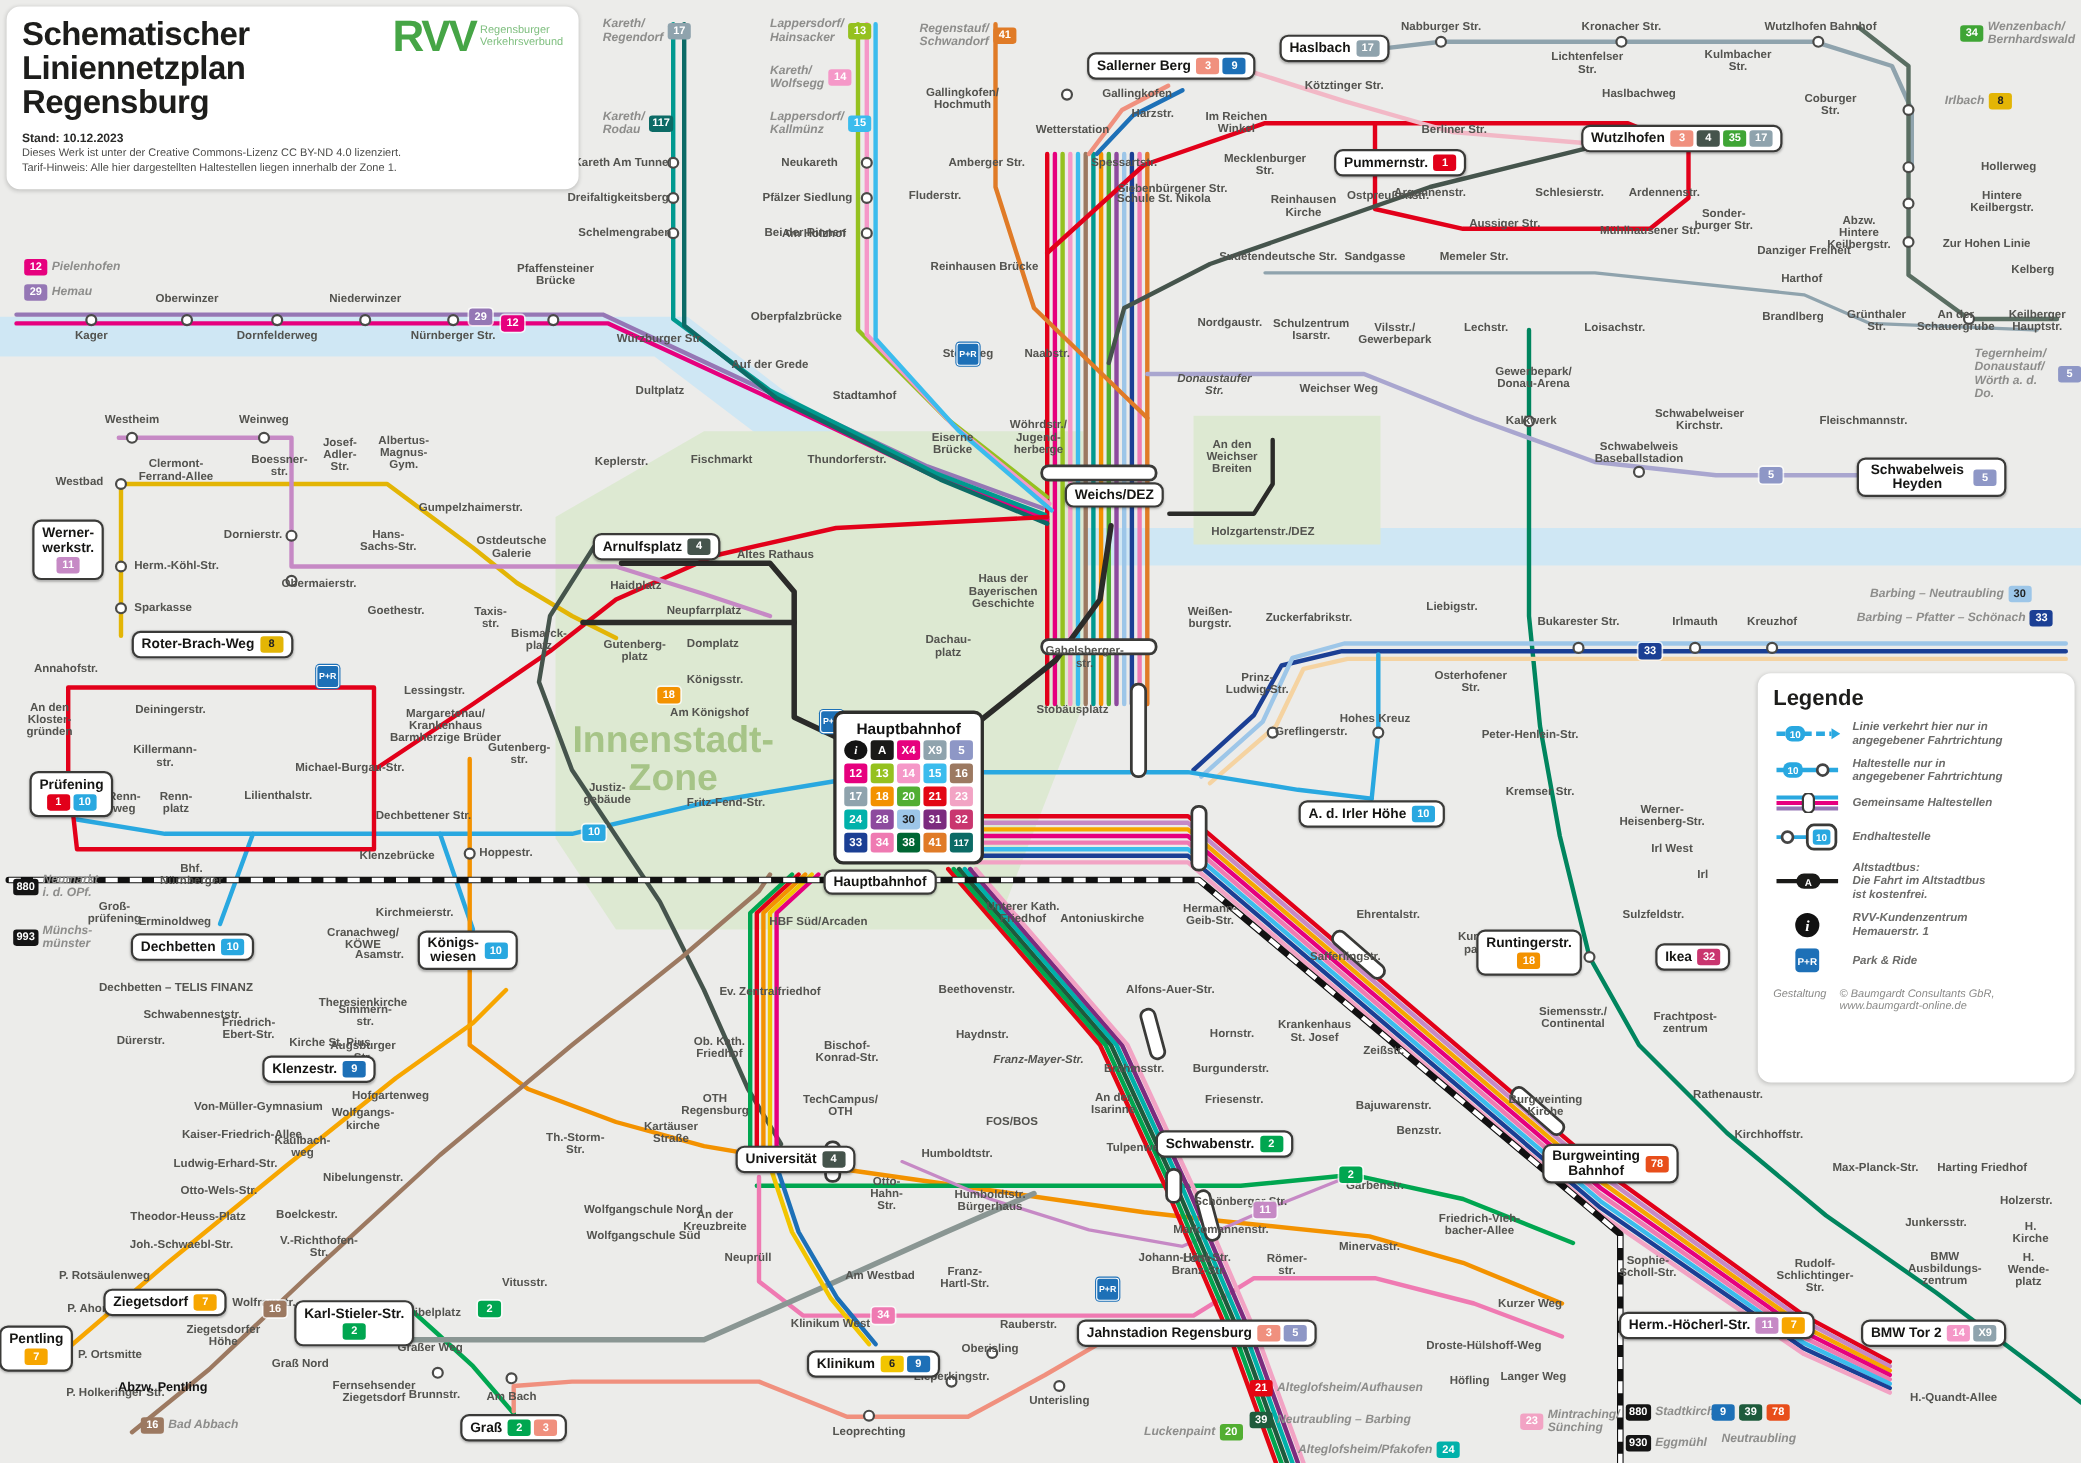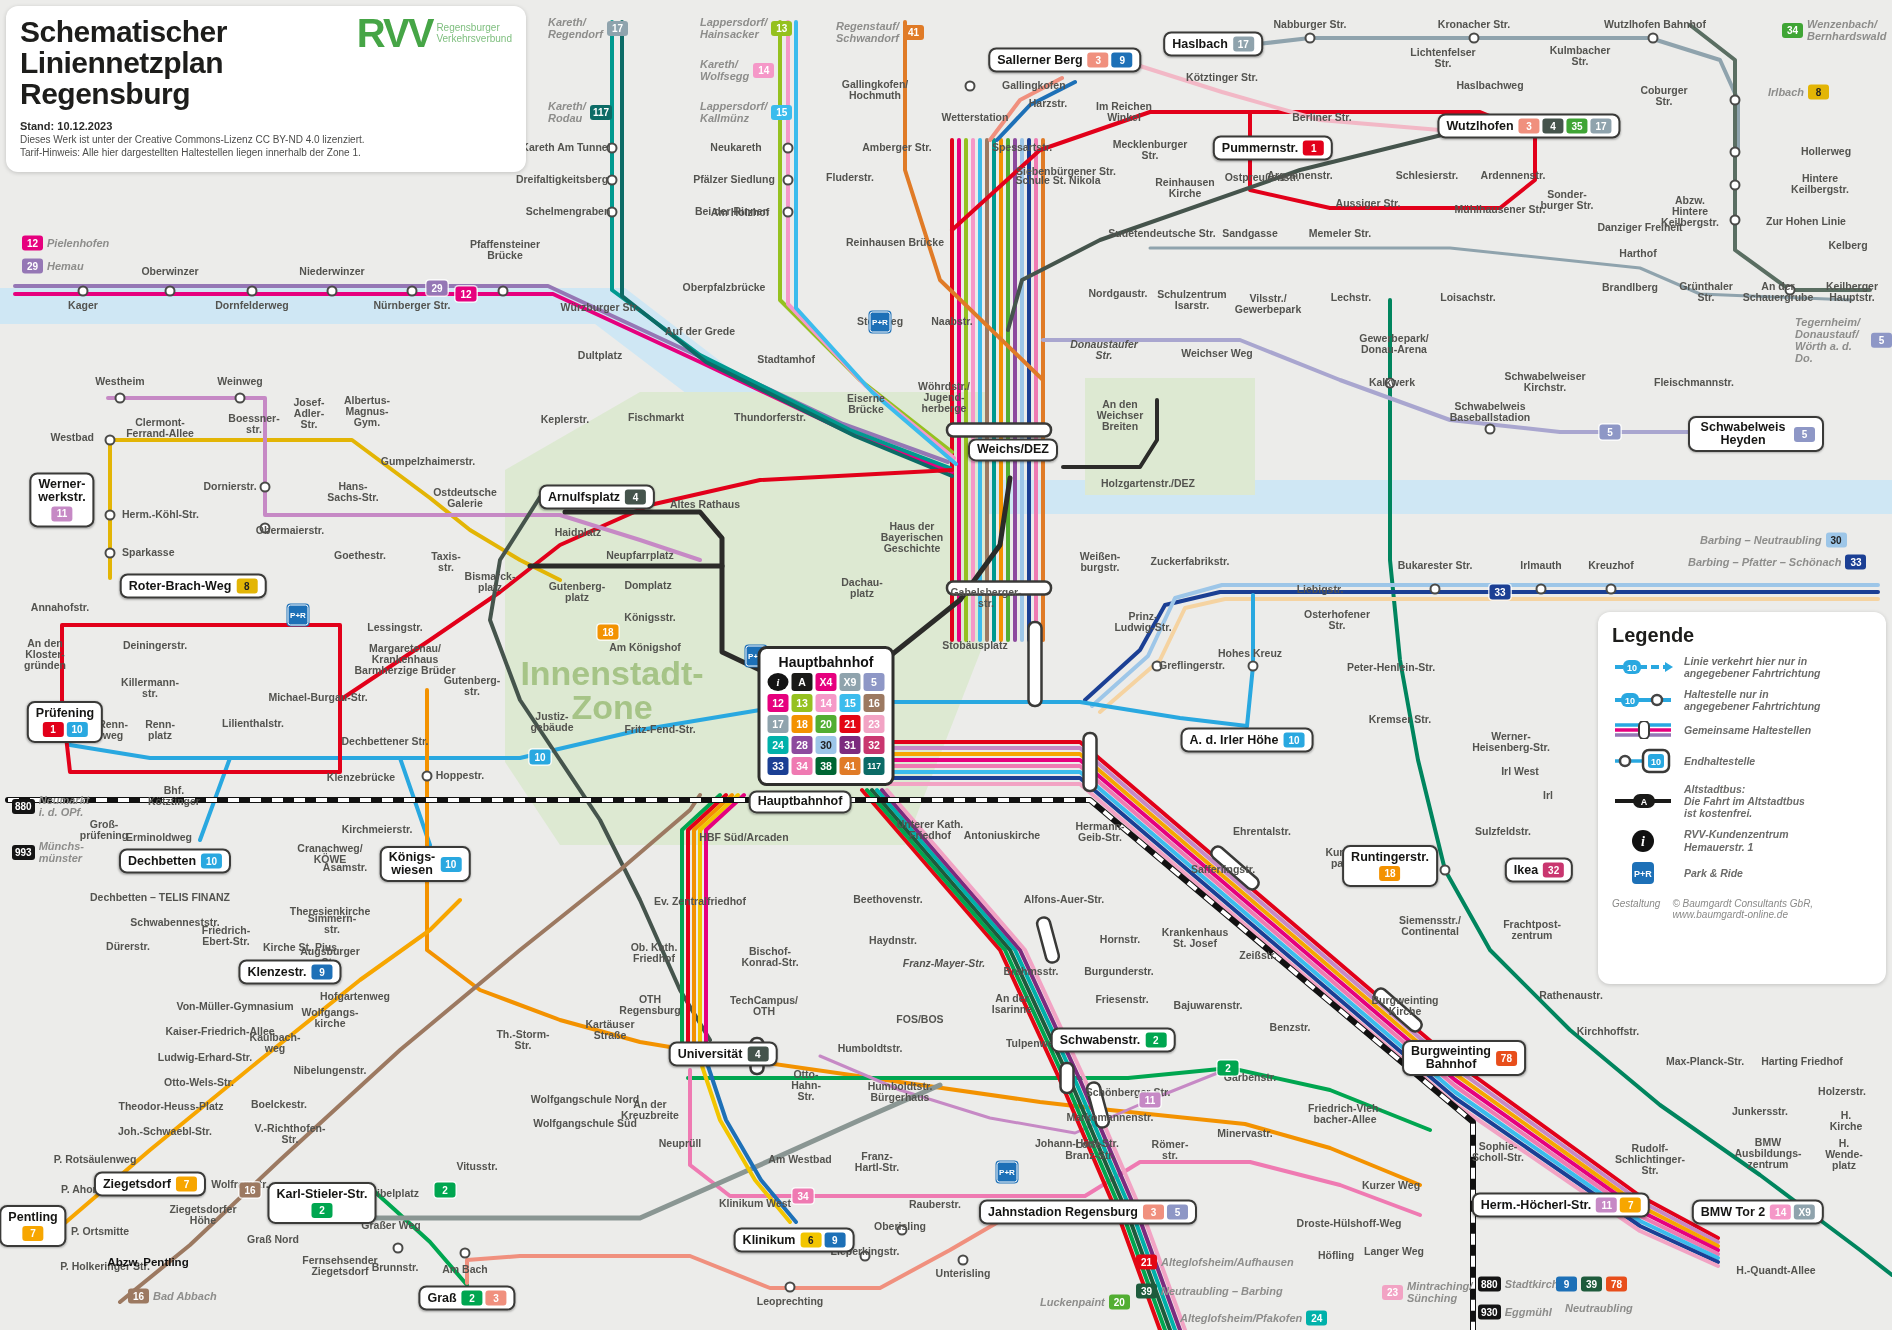--- a/index.html
+++ b/index.html
@@ -418,7 +418,7 @@
     <div class="st" style="left: 1100px; top: 562px;">Weißen-
 burgstr.</div>
     <div class="st" style="left: 1190px; top: 562px;">Zuckerfabrikstr.</div>
-    <div class="st" style="left: 1300px; top: 590px; padding-left: 40px;">Liebigstr.</div>
+    <div class="st" style="left: 1300px; top: 552px; padding-left: 40px;">Liebigstr.</div>
     <div class="st" style="left: 986px; top: 598px;">Gabelsberger-
 str.</div>
     <div class="st" style="left: 975px; top: 646px;">Stobäusplatz</div>

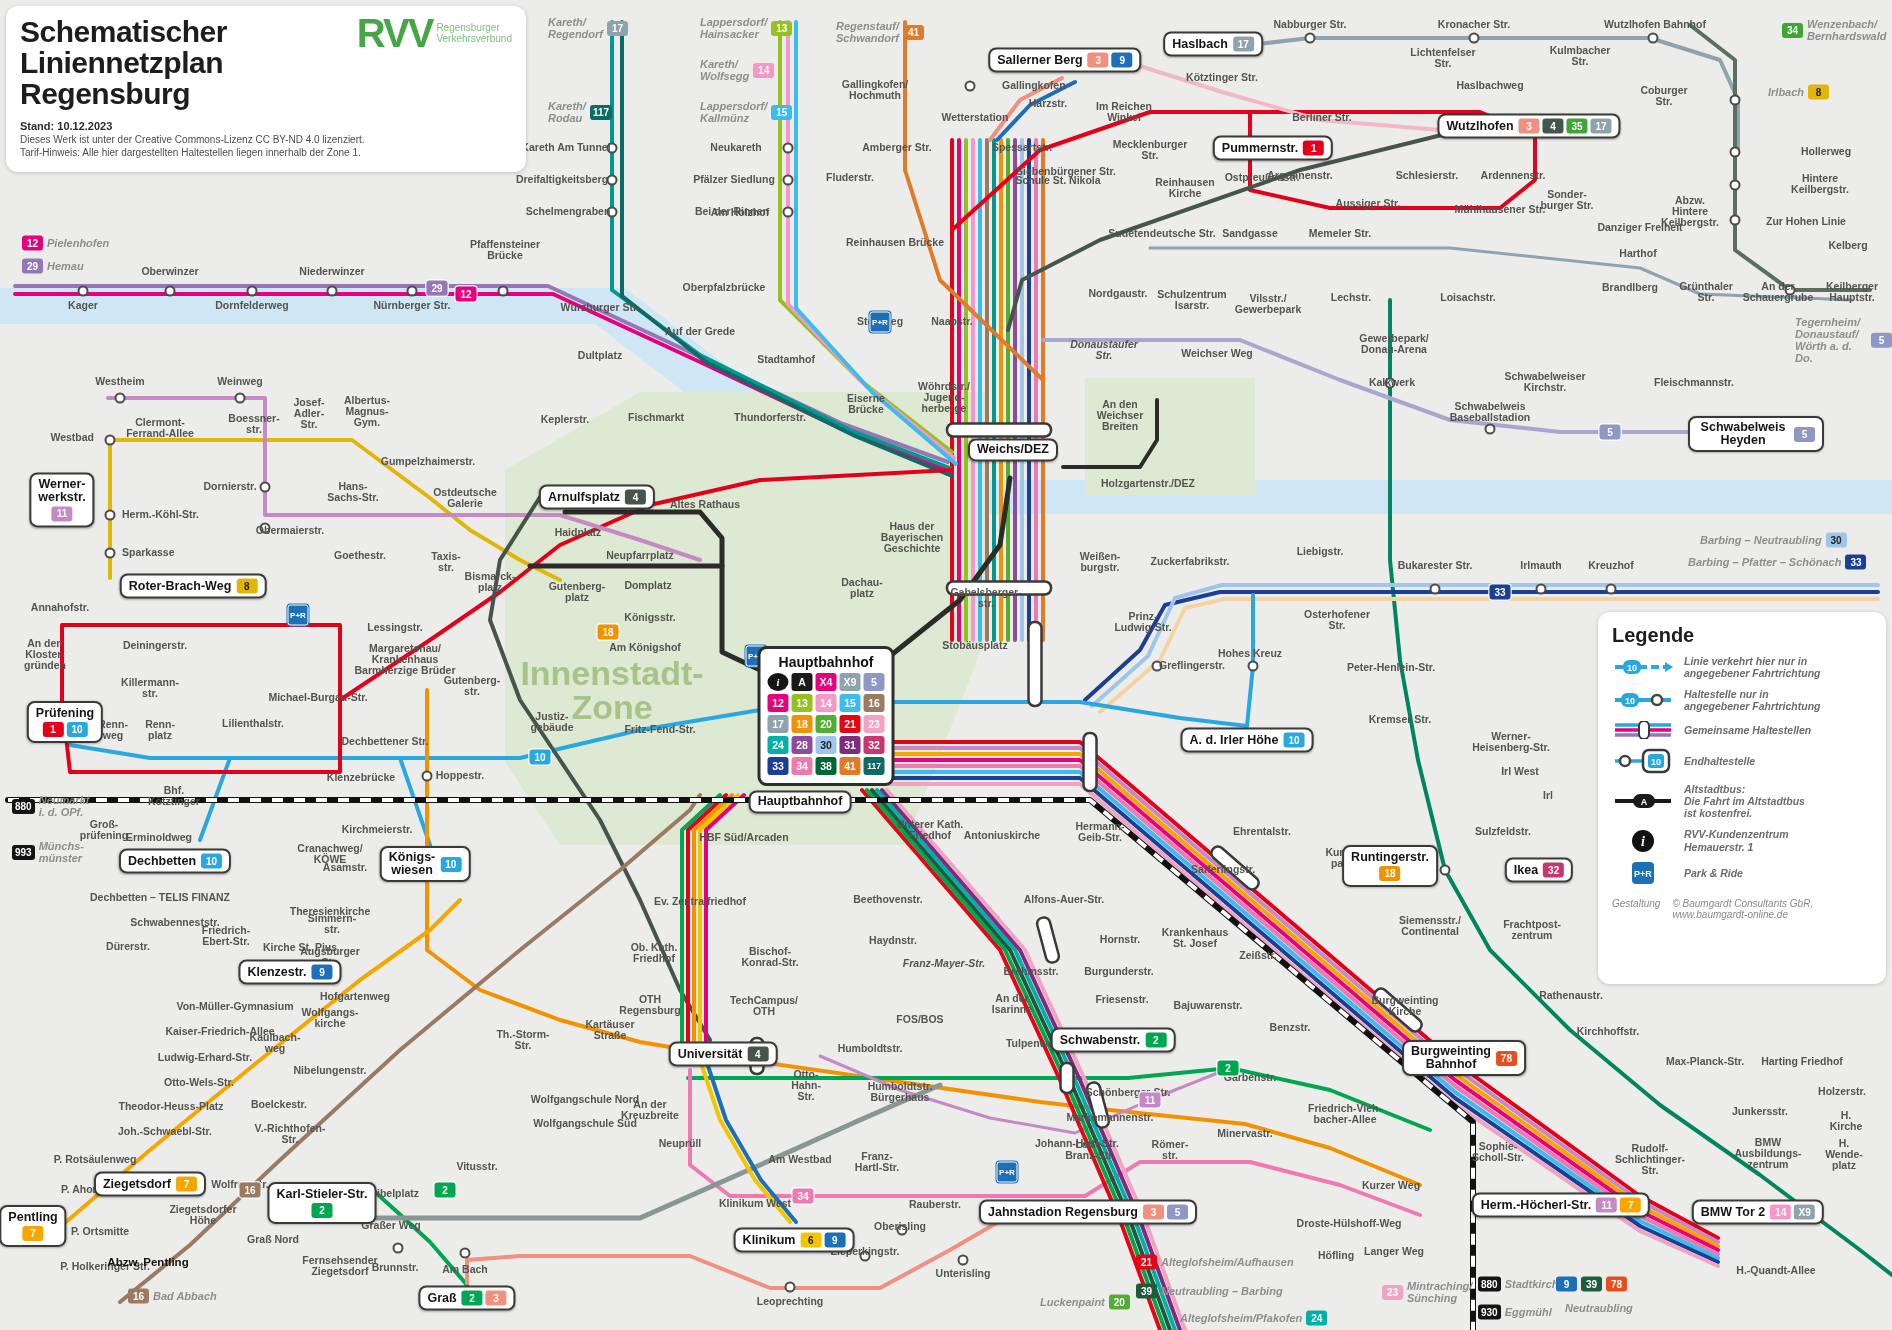--- a/index.html
+++ b/index.html
@@ -614,7 +614,7 @@
     <div class="st" style="left: 104px; top: 830px;">Groß-
 prüfening</div>
     <div class="st" style="left: 174px; top: 796px;">Bhf.
-Kötztinger</div>
+Nürnberger</div>
     <div class="st" style="left: 120px; top: 382px;">Westheim</div>
     <div class="st" style="left: 240px; top: 382px;">Weinweg</div>
     <div class="st r" style="left: 94px; top: 438px;">Westbad</div>

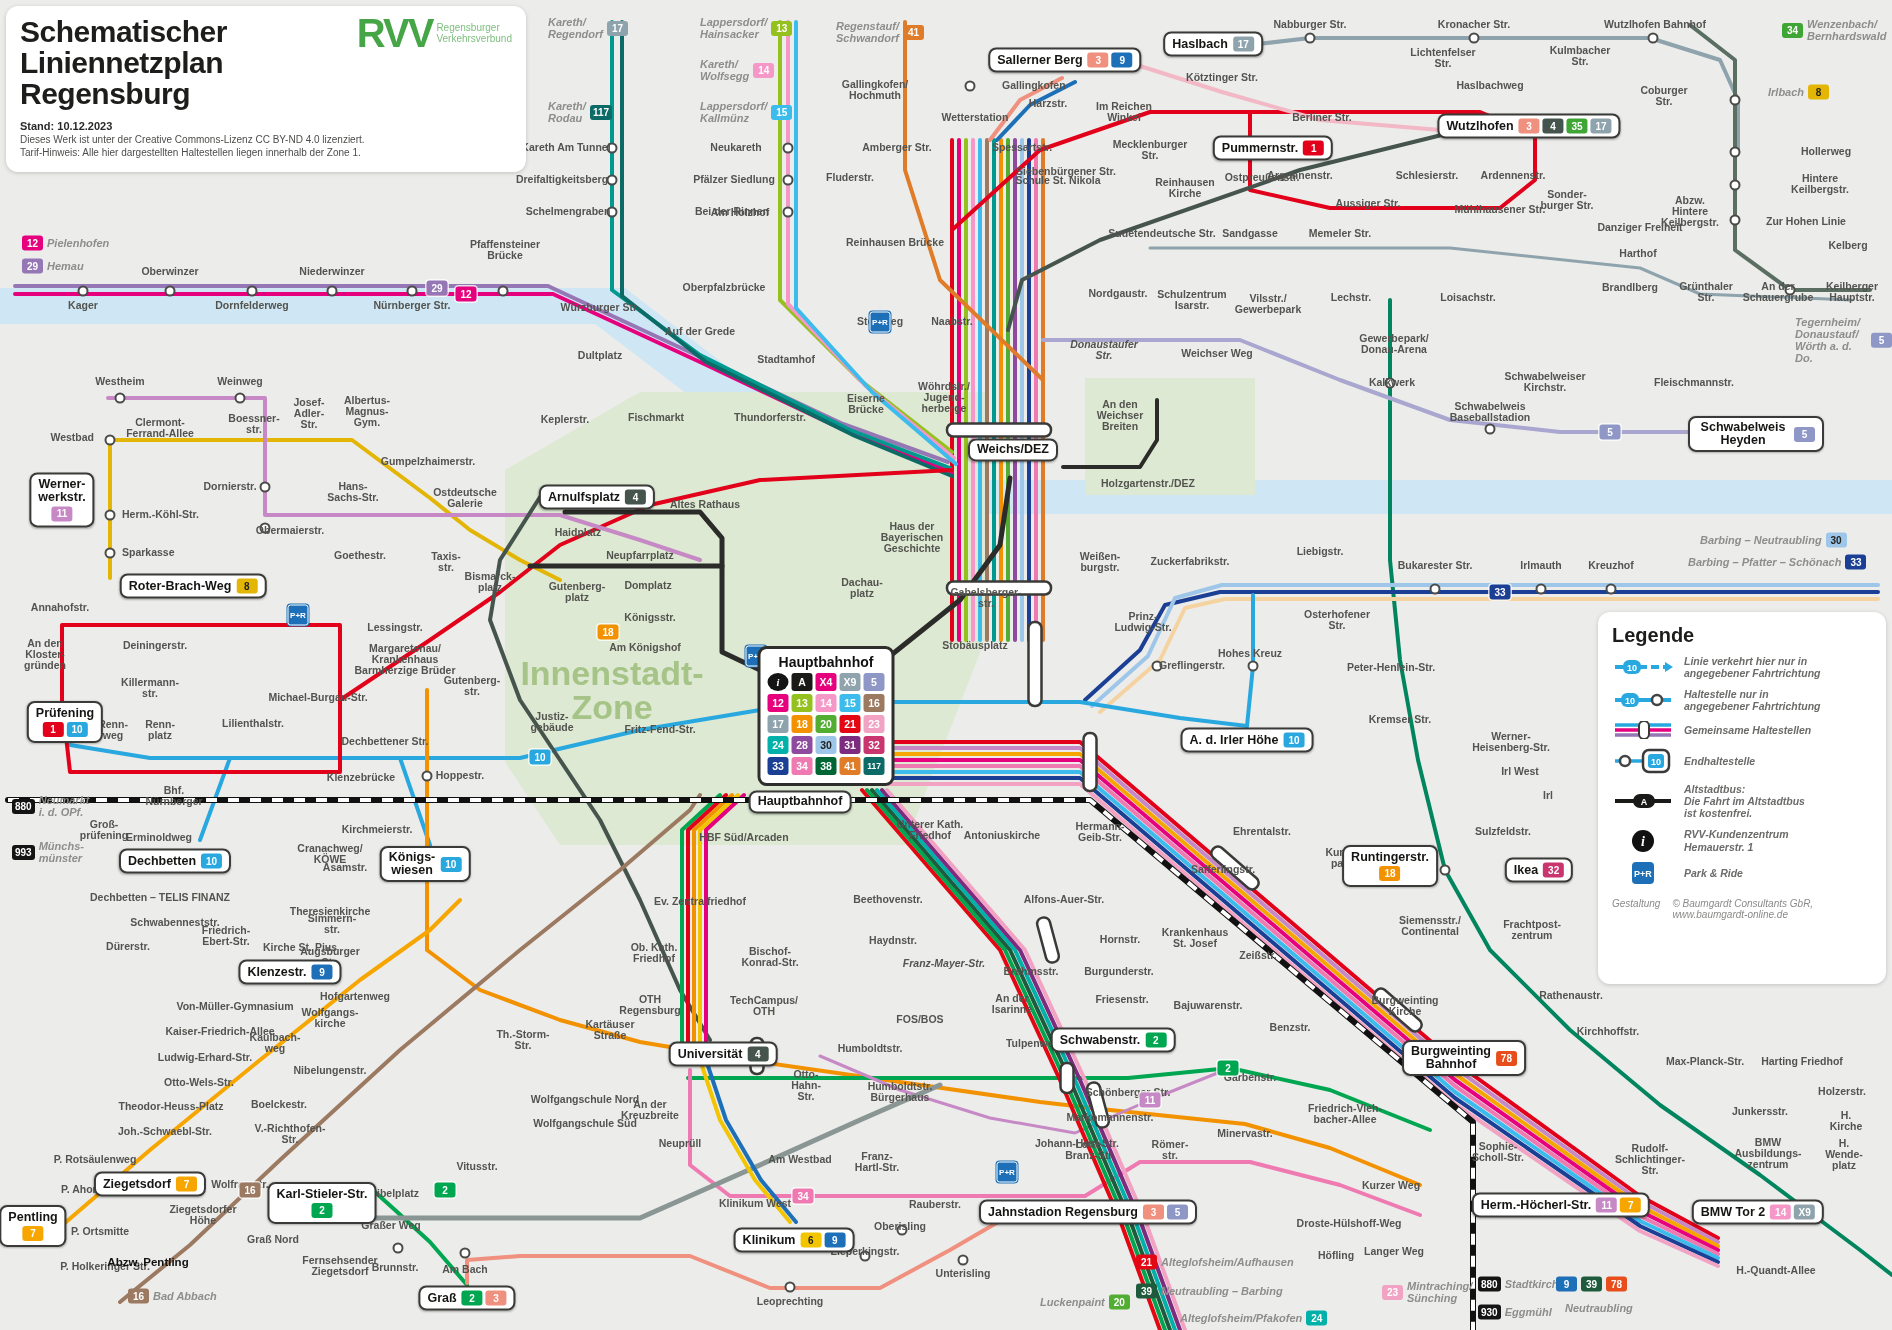--- a/index.html
+++ b/index.html
@@ -506,7 +506,7 @@
     <div class="st" style="left: 1195px; top: 938px;">Krankenhaus
 St. Josef</div>
     <div class="st" style="left: 1258px; top: 956px;">Zeißstr.</div>
-    <div class="st" style="left: 1208px; top: 1006px;">Bajuwarenstr.</div>
+    <div class="st" style="left: 1267px; top: 1006px;">Bajuwarenstr.</div>
     <div class="st" style="left: 1290px; top: 1028px;">Benzstr.</div>
     <div class="st" style="left: 1250px; top: 1078px;">Garbenstr.</div>
     <div class="st" style="left: 1128px; top: 1093px;">Schönberger Str.</div>

